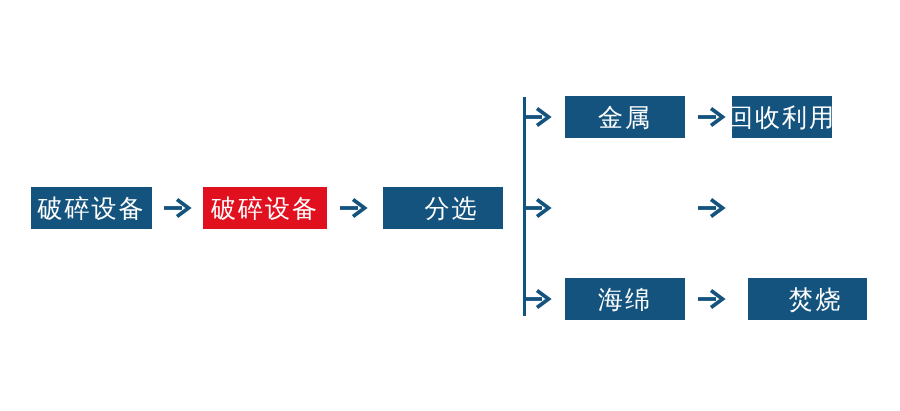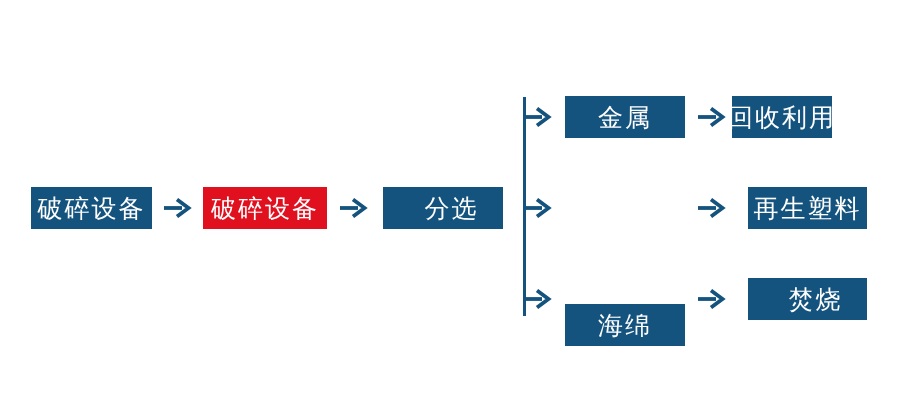--- a/index.html
+++ b/index.html
@@ -101,7 +101,6 @@
       <path d="M13 1.5 L24.5 10 L13 18.5" stroke="currentColor" stroke-width="3.8" fill="none" stroke-linejoin="miter"></path>
     </svg>
   </div>
-  <div class="node primary" style="left:748px; top:187px; width:119px;">再生塑料</div>
 
   <div class="arrow" style="left:524px; top:289px;">
     <svg viewBox="0 0 28 20">

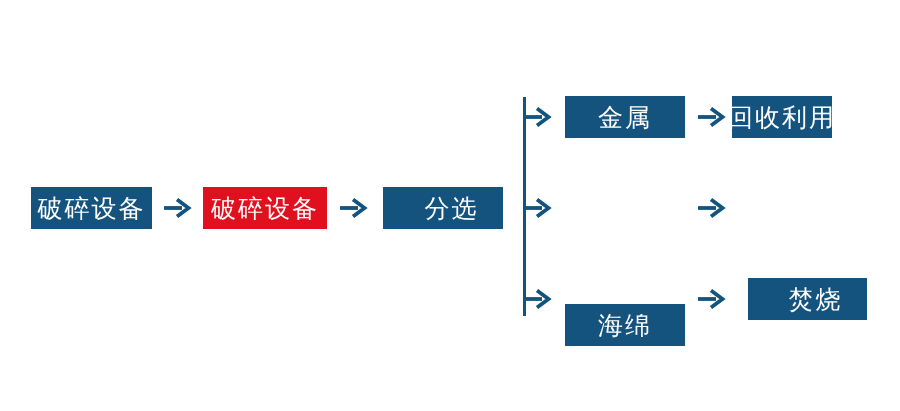--- a/index.html
+++ b/index.html
@@ -108,7 +108,7 @@
       <path d="M13 1.5 L24.5 10 L13 18.5" stroke="currentColor" stroke-width="3.8" fill="none" stroke-linejoin="miter"></path>
     </svg>
   </div>
-  <div class="node primary" style="left:565px; top:278px; width:120px;margin-top:26px;">海绵</div>
+  <div class="node primary" style="left:565px; top:278px; width:120px;">海绵</div>
   <div class="arrow" style="left:698px; top:289px;">
     <svg viewBox="0 0 28 20">
       <path d="M0 10 H18" stroke="currentColor" stroke-width="3.8" fill="none"></path>

